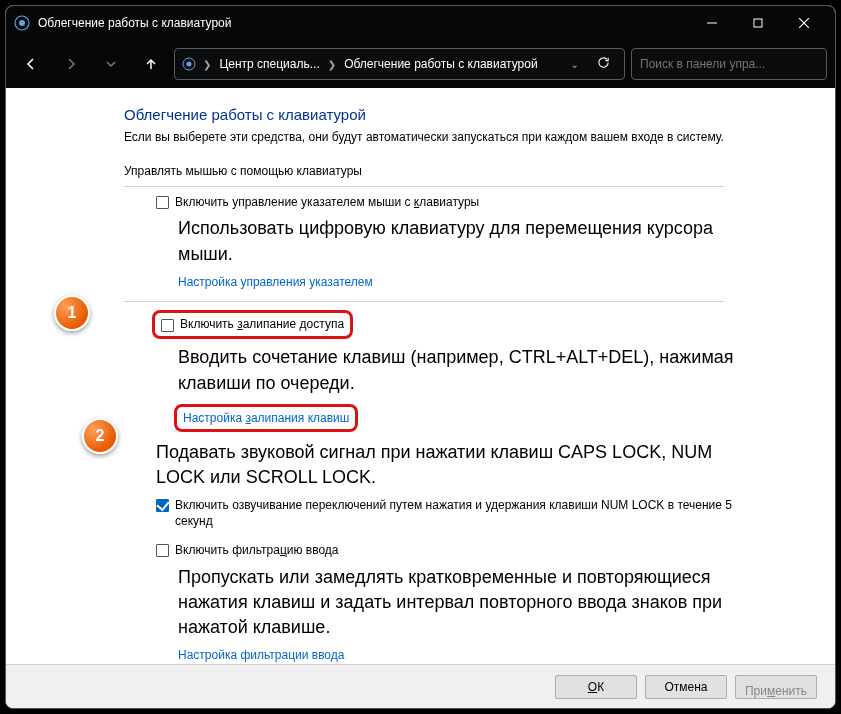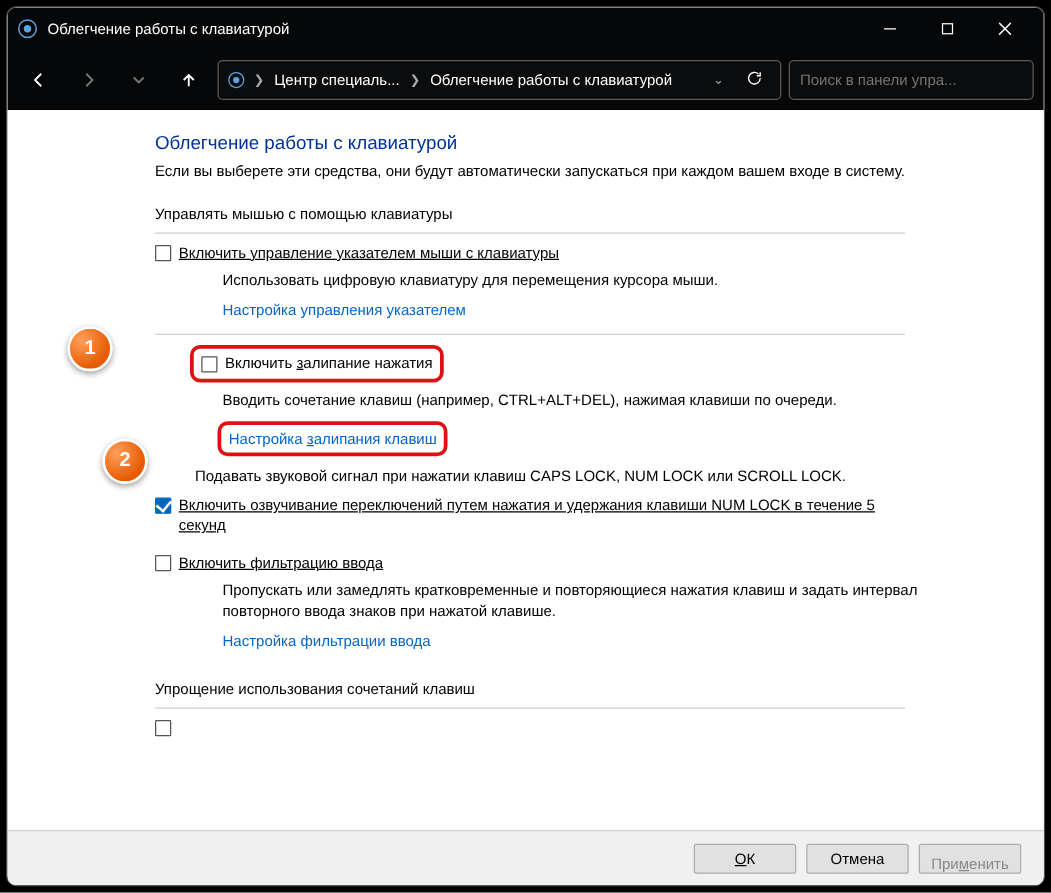--- a/index.html
+++ b/index.html
@@ -67,7 +67,7 @@
 .page-sub { font-size:12px; color:#000; margin-bottom:18px; line-height:1.4; max-width:640px;}
 .group-title { font-size:12px; color:#000; margin-bottom:8px; margin-top:14px;}
 .divider { height:1px; background:#d0d0d0; margin-top:2px; margin-bottom:8px; width:600px;}
-.chk-row { display:flex; align-items:flex-start; margin-bottom:6px; gap:6px; max-width:610px;text-decoration:underline;}
+.chk-row { display:flex; align-items:flex-start; margin-left:32px; margin-bottom:6px; gap:6px; max-width:610px;}
 .chk { width:13px; height:13px; border:1px solid #555; border-radius:1px; margin-top:1px; flex-shrink:0; position:relative; background:#fff;}
 .chk.checked { background:#0067c0; border-color:#0067c0;}
 .chk.checked::after { content:""; position:absolute; left:2px; top:-1px; width:6px; height:9px; border:solid #fff; border-width:0 2px 2px 0; transform:rotate(40deg);}

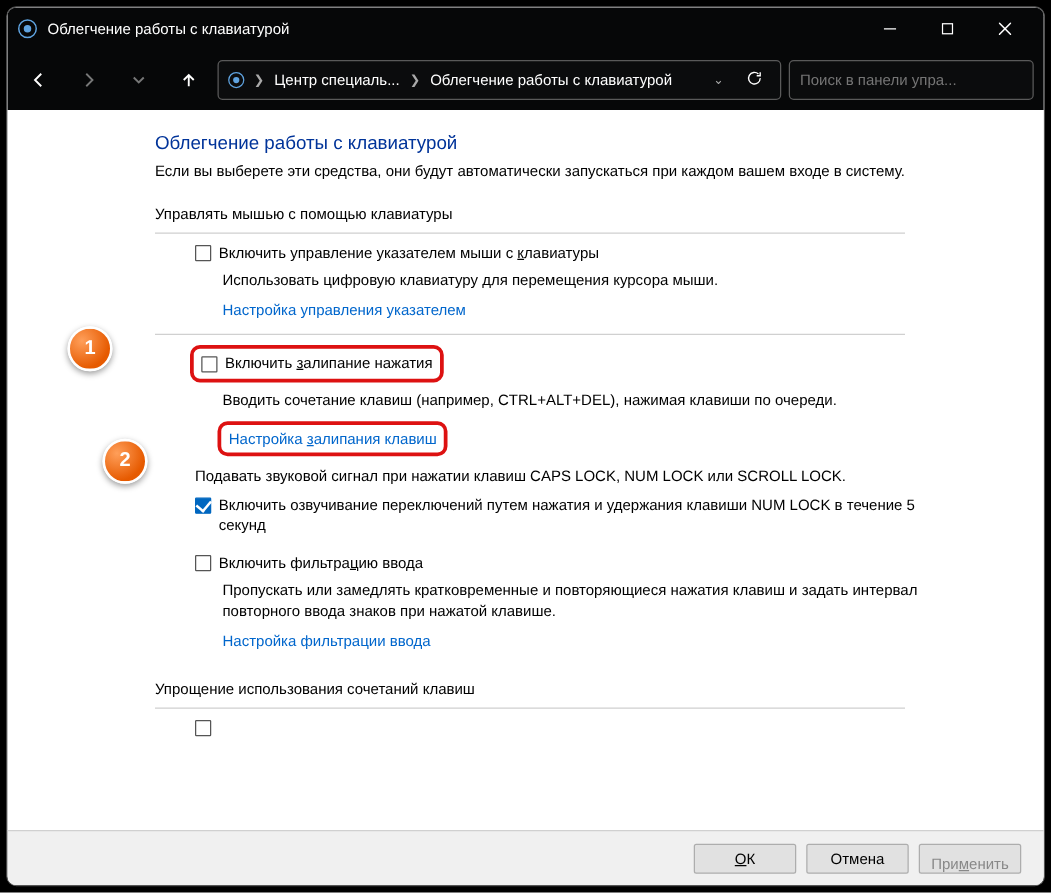--- a/index.html
+++ b/index.html
@@ -72,7 +72,7 @@
 .chk.checked { background:#0067c0; border-color:#0067c0;}
 .chk.checked::after { content:""; position:absolute; left:2px; top:-1px; width:6px; height:9px; border:solid #fff; border-width:0 2px 2px 0; transform:rotate(40deg);}
 .chk-lbl { font-size:12px; line-height:1.3;}
-.desc { font-size:12px; margin-left:54px; margin-bottom:8px; line-height:1.4; max-width:580px;}
+.desc { font-size:18px; margin-left:54px; margin-bottom:8px; line-height:1.4; max-width:580px;}
 .link { color:#0066cc; font-size:12px; margin-left:54px; display:inline-block; margin-bottom:10px; cursor:pointer;}
 .sub-title { font-size:12px; margin-left:32px; margin-top:10px; margin-bottom:6px;}
 .highlight-box { border:3px solid #d11; border-radius:8px; padding:4px 6px; display:inline-block;}

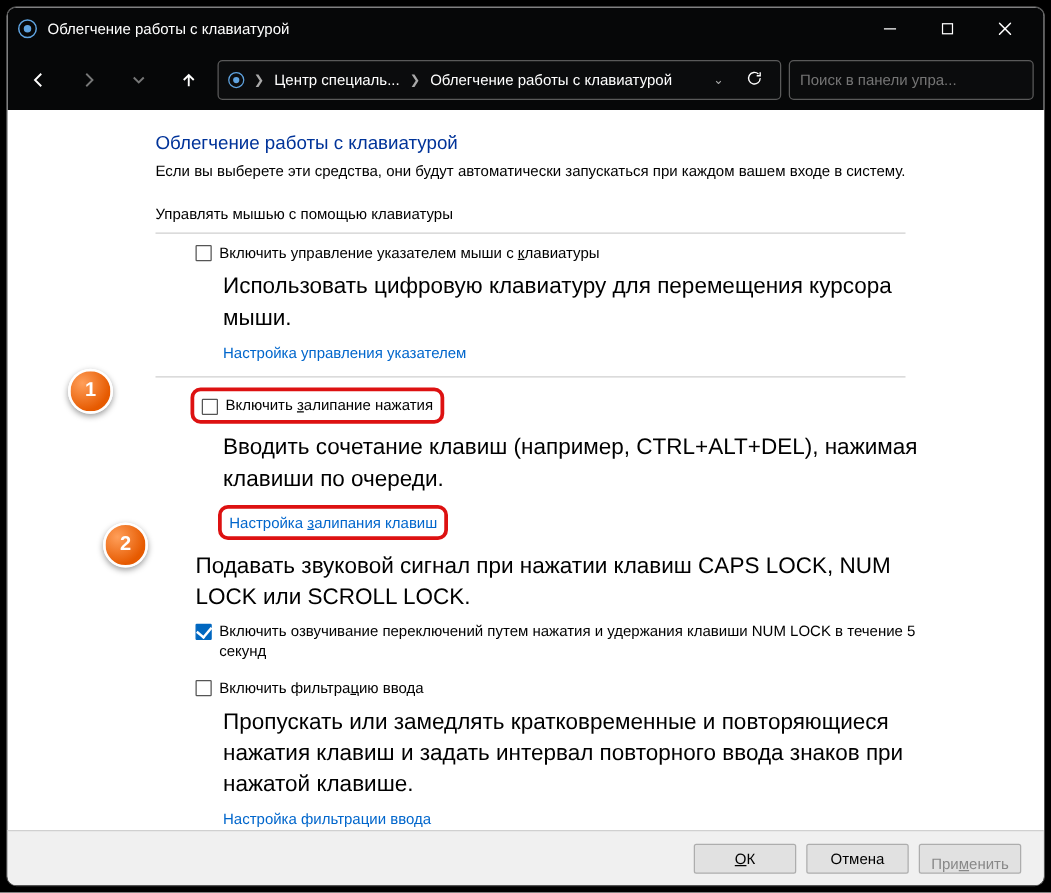--- a/index.html
+++ b/index.html
@@ -182,7 +182,7 @@
         <div class="highlight-box">
           <div style="display:flex; align-items:center; gap:6px;">
             <div class="chk"></div>
-            <span class="chk-lbl"><span>Включить </span><span class="ul">з</span><span>алипание нажатия</span></span>
+            <span class="chk-lbl"><span>Включить </span><span class="ul">з</span><span>алипание доступа</span></span>
           </div>
         </div>
       </div>

